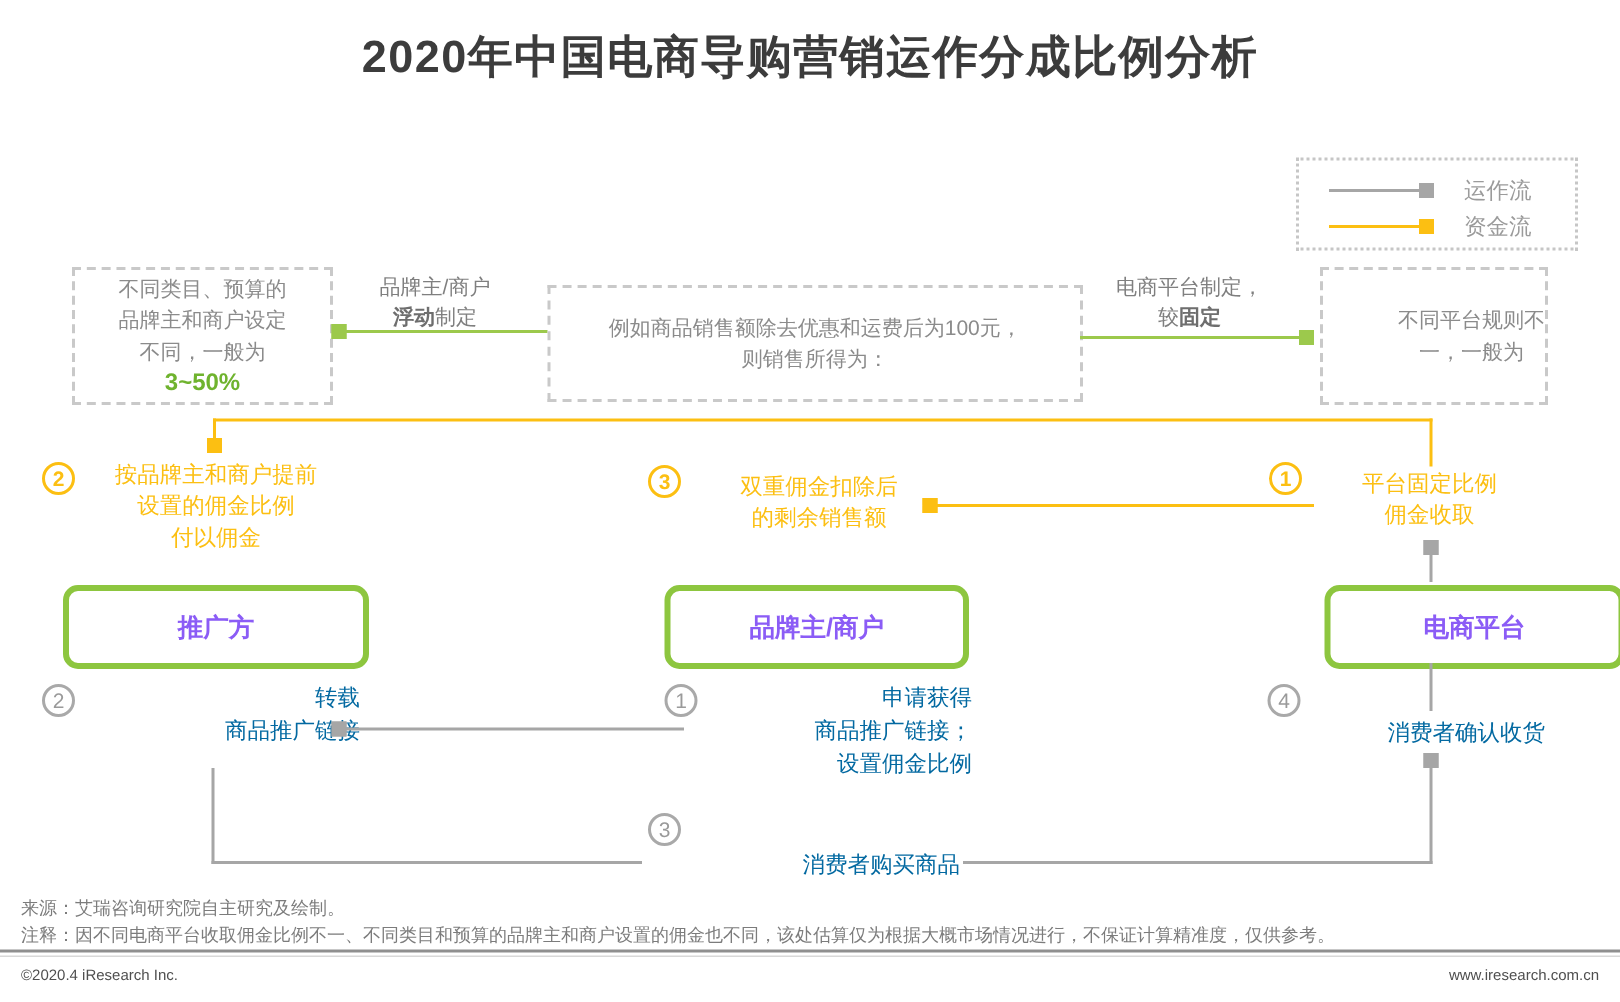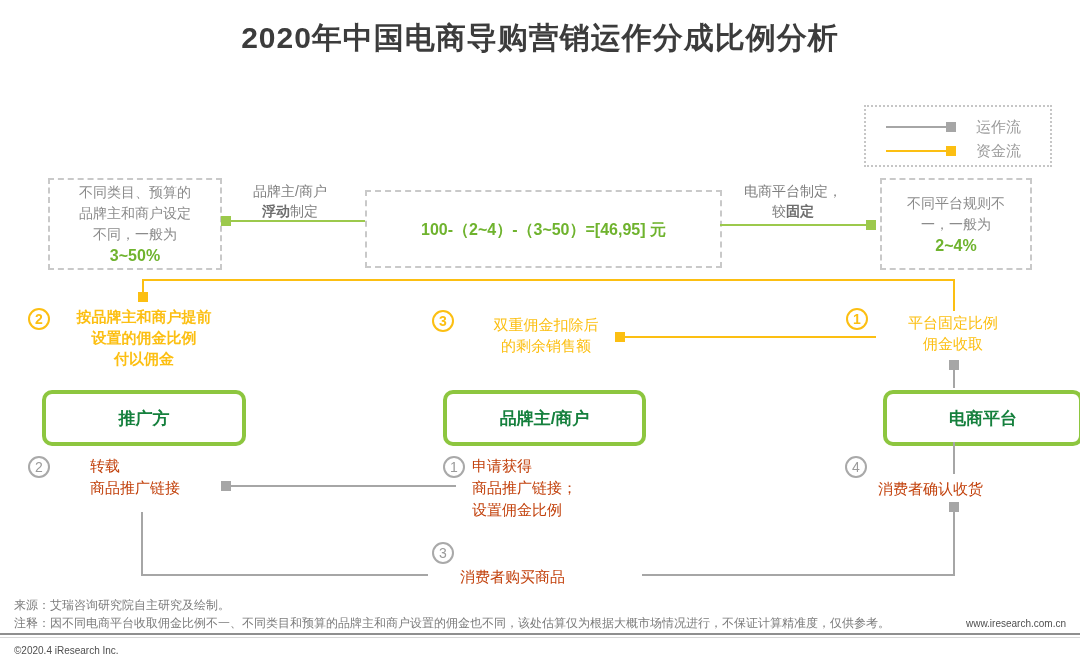--- a/index.html
+++ b/index.html
@@ -92,6 +92,8 @@
 <div class="abs ah ah-left c-green" style="left:221px;top:216px;"></div>
 
 <div class="abs dash-box" style="left:365px;top:190px;width:353px;height:74px;">
+  <div class="pre">例如商品销售额除去优惠和运费后为100元，
+则销售所得为：</div>
   <div class="hl-green">100-（2~4）-（3~50）=[46,95] 元</div>
 </div>
 

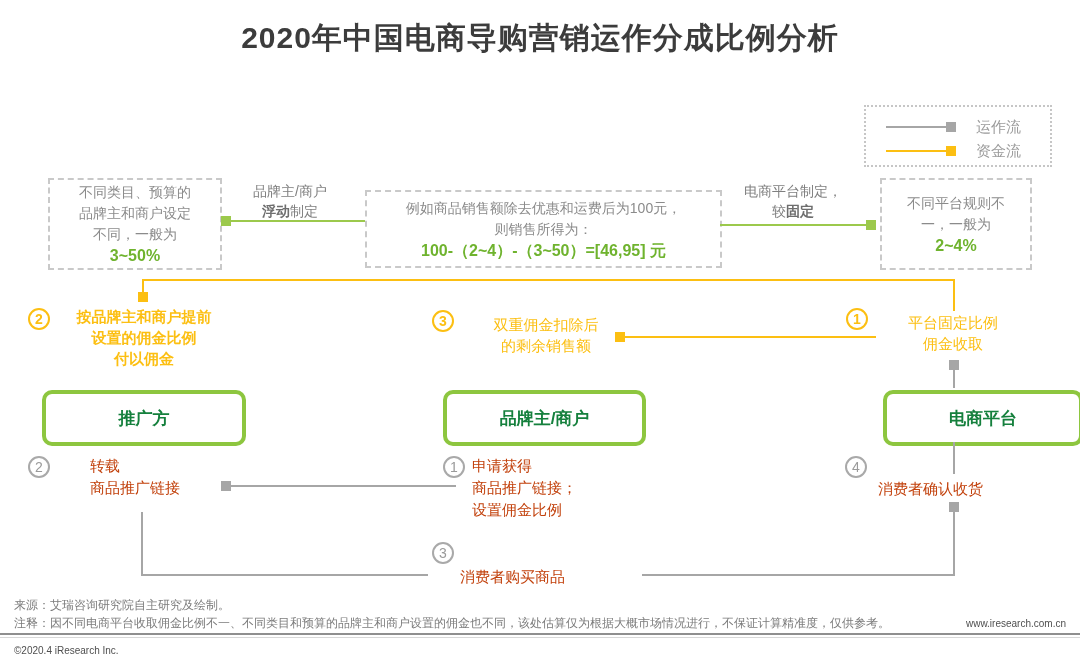--- a/index.html
+++ b/index.html
@@ -104,7 +104,7 @@
 <div class="abs hline green-bg" style="left:720px;top:224px;width:146px;"></div>
 <div class="abs ah ah-right c-green" style="left:866px;top:220px;"></div>
 
-<div class="abs dash-box" style="left:880px;top:178px;width:148px;height:88px;">
+<div class="abs dash-box" style="left:880px;top:178px;width:148px;height:88px;align-items:flex-end;">
   <div class="pre">不同平台规则不
 一，一般为</div>
   <div class="hl-green">2~4%</div>

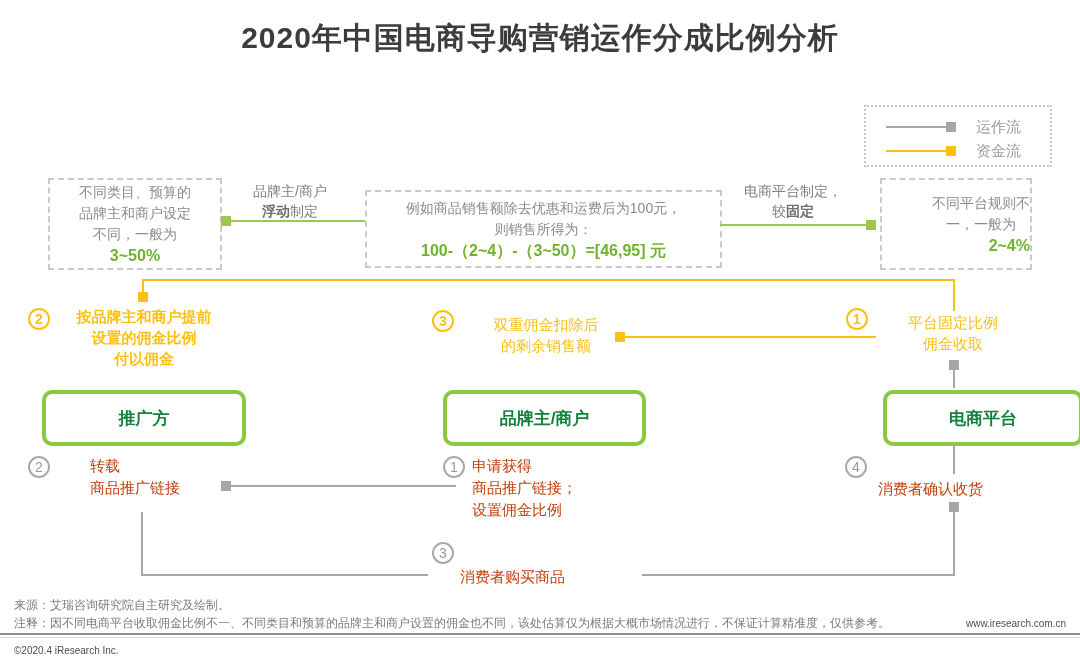--- a/index.html
+++ b/index.html
@@ -94,7 +94,6 @@
 <div class="abs dash-box" style="left:365px;top:190px;width:353px;height:74px;">
   <div class="pre">例如商品销售额除去优惠和运费后为100元，
 则销售所得为：</div>
-  <div class="hl-green">100-（2~4）-（3~50）=[46,95] 元</div>
 </div>
 
 <div class="abs toplabel" style="left:728px;top:181px;width:130px;">

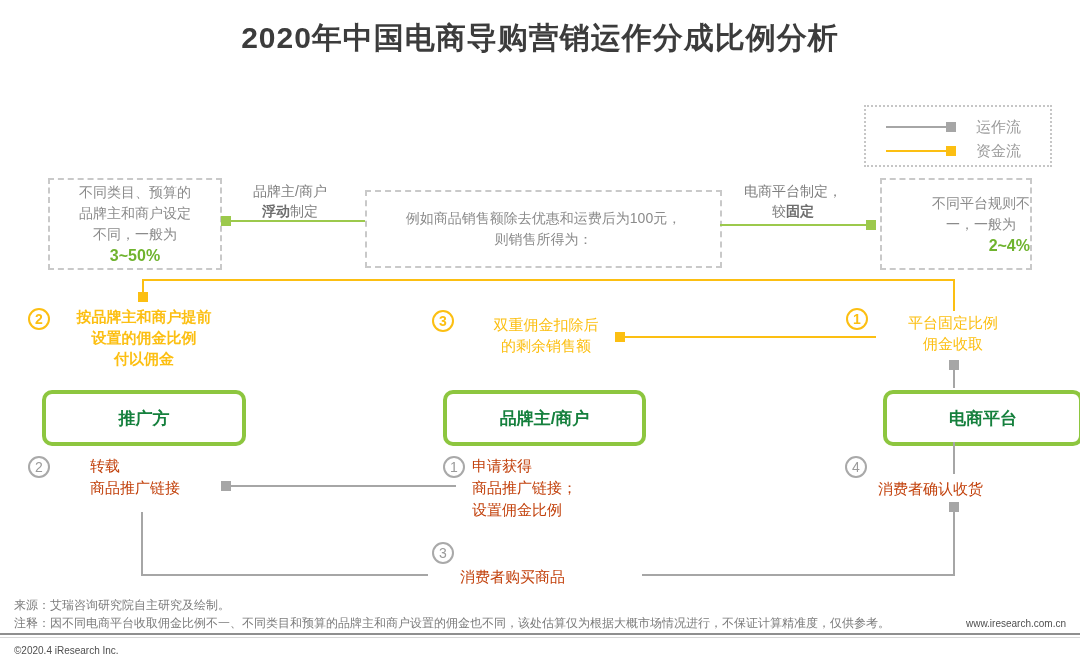--- a/index.html
+++ b/index.html
@@ -106,7 +106,6 @@
 <div class="abs dash-box" style="left:880px;top:178px;width:148px;height:88px;align-items:flex-end;">
   <div class="pre">不同平台规则不
 一，一般为</div>
-  <div class="hl-green">2~4%</div>
 </div>
 
 <div class="abs hline yellow-bg" style="left:142px;top:279px;width:813px;"></div>

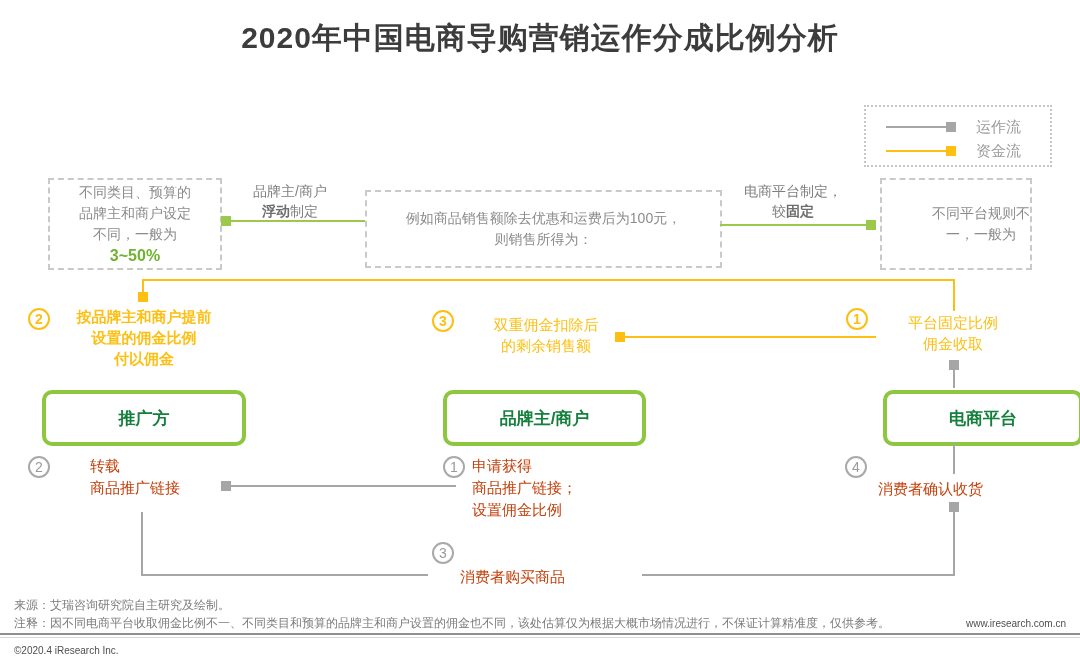--- a/index.html
+++ b/index.html
@@ -116,7 +116,7 @@
 <div class="abs num-circle nc-yellow" style="left:28px;top:308px;">
     <span>2</span>
   </div>
-<div class="abs ystep pre" style="left:55px;top:306px;width:178px;font-weight:bold;">按品牌主和商户提前
+<div class="abs ystep pre" style="left:55px;top:306px;width:178px;">按品牌主和商户提前
 设置的佣金比例
 付以佣金</div>
 

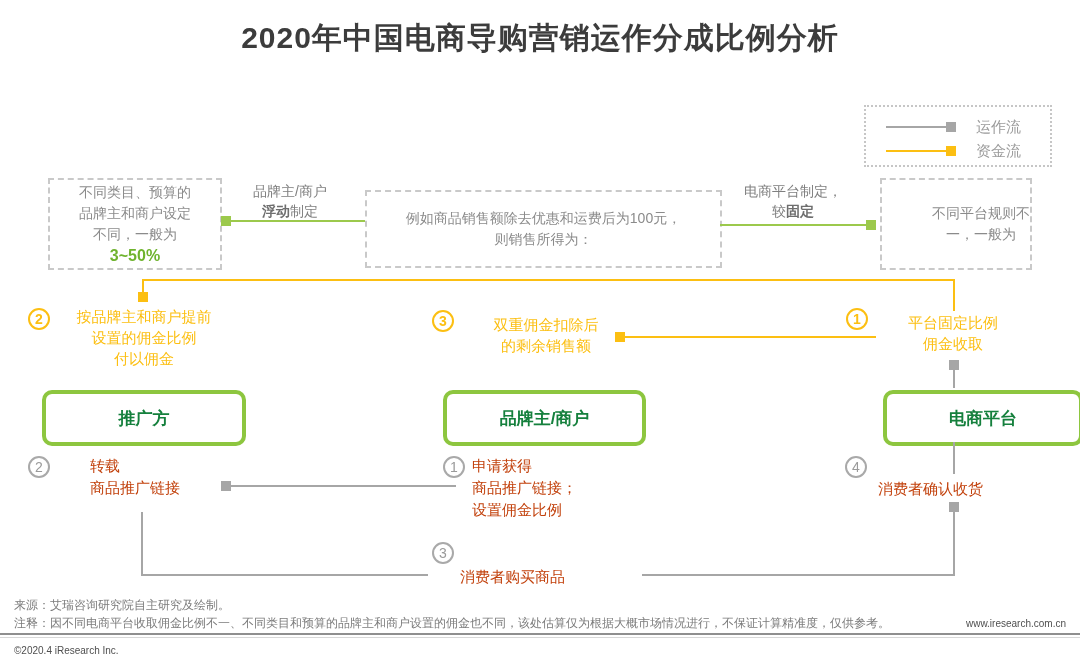--- a/index.html
+++ b/index.html
@@ -48,7 +48,7 @@
 
   
   .entity{border:4px solid #8dc63f;border-radius:10px;background:#fff;display:flex;
-          align-items:center;justify-content:center;color:#15803d;font-weight:bold;font-size:17px;}
+          align-items:center;justify-content:center;color:#8b5cf6;font-weight:bold;font-size:17px;}
 
   
   .gstep{color:#c2410c;font-size:15px;line-height:22px;text-align:left;}

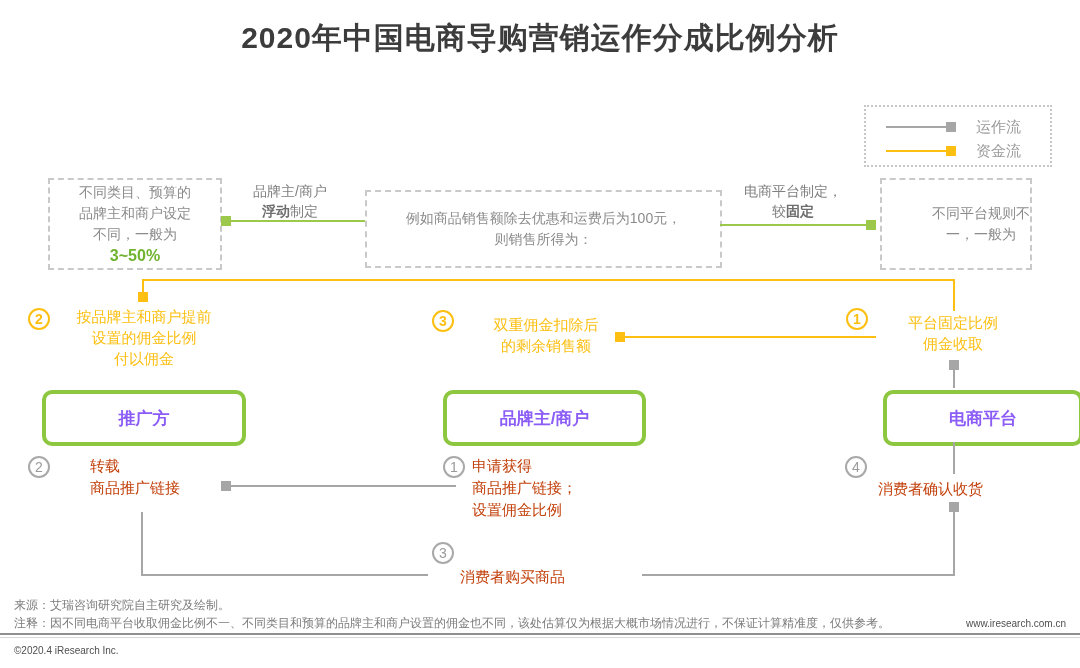--- a/index.html
+++ b/index.html
@@ -51,7 +51,7 @@
           align-items:center;justify-content:center;color:#8b5cf6;font-weight:bold;font-size:17px;}
 
   
-  .gstep{color:#c2410c;font-size:15px;line-height:22px;text-align:left;}
+  .gstep{color:#0369a1;font-size:15px;line-height:22px;text-align:right;}
 
   
   .footnote{font-size:12px;color:#7c7c7c;}

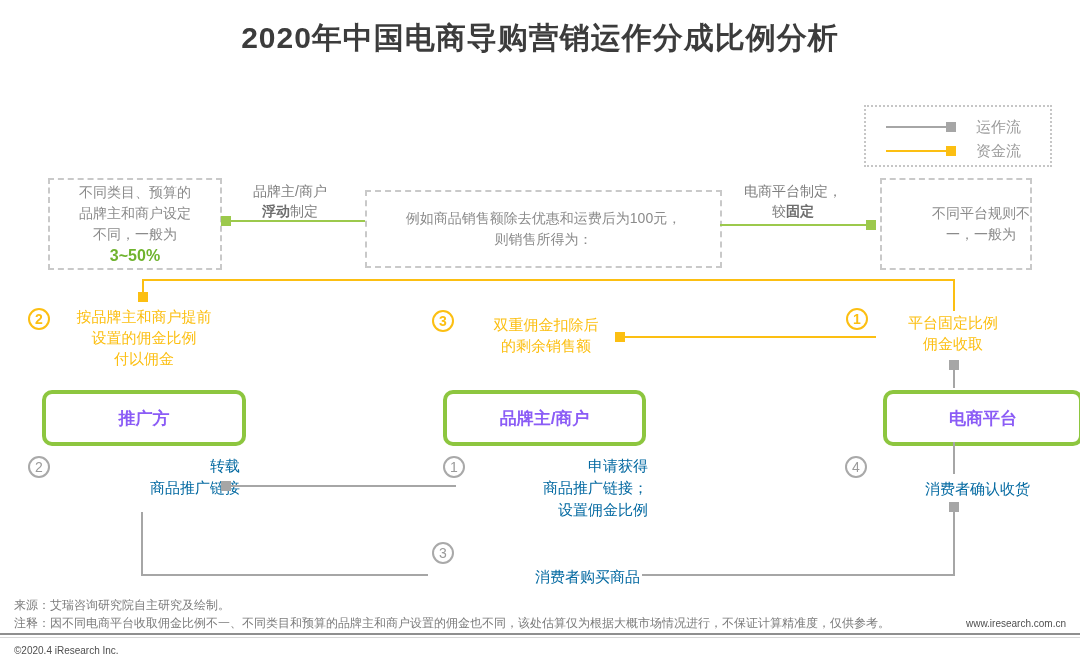--- a/index.html
+++ b/index.html
@@ -186,6 +186,6 @@
 <div class="abs divider1"></div>
 <div class="abs divider2"></div>
 <div class="abs footbar" style="left:14px;top:645px;">©2020.4 iResearch Inc.</div>
-<div class="abs footbar" style="right:14px;top:618px;position:absolute;margin-left:38px;">www.iresearch.com.cn</div>
+<div class="abs footbar" style="right:14px;top:645px;position:absolute;margin-left:38px;">www.iresearch.com.cn</div>
 
 </body></html>

